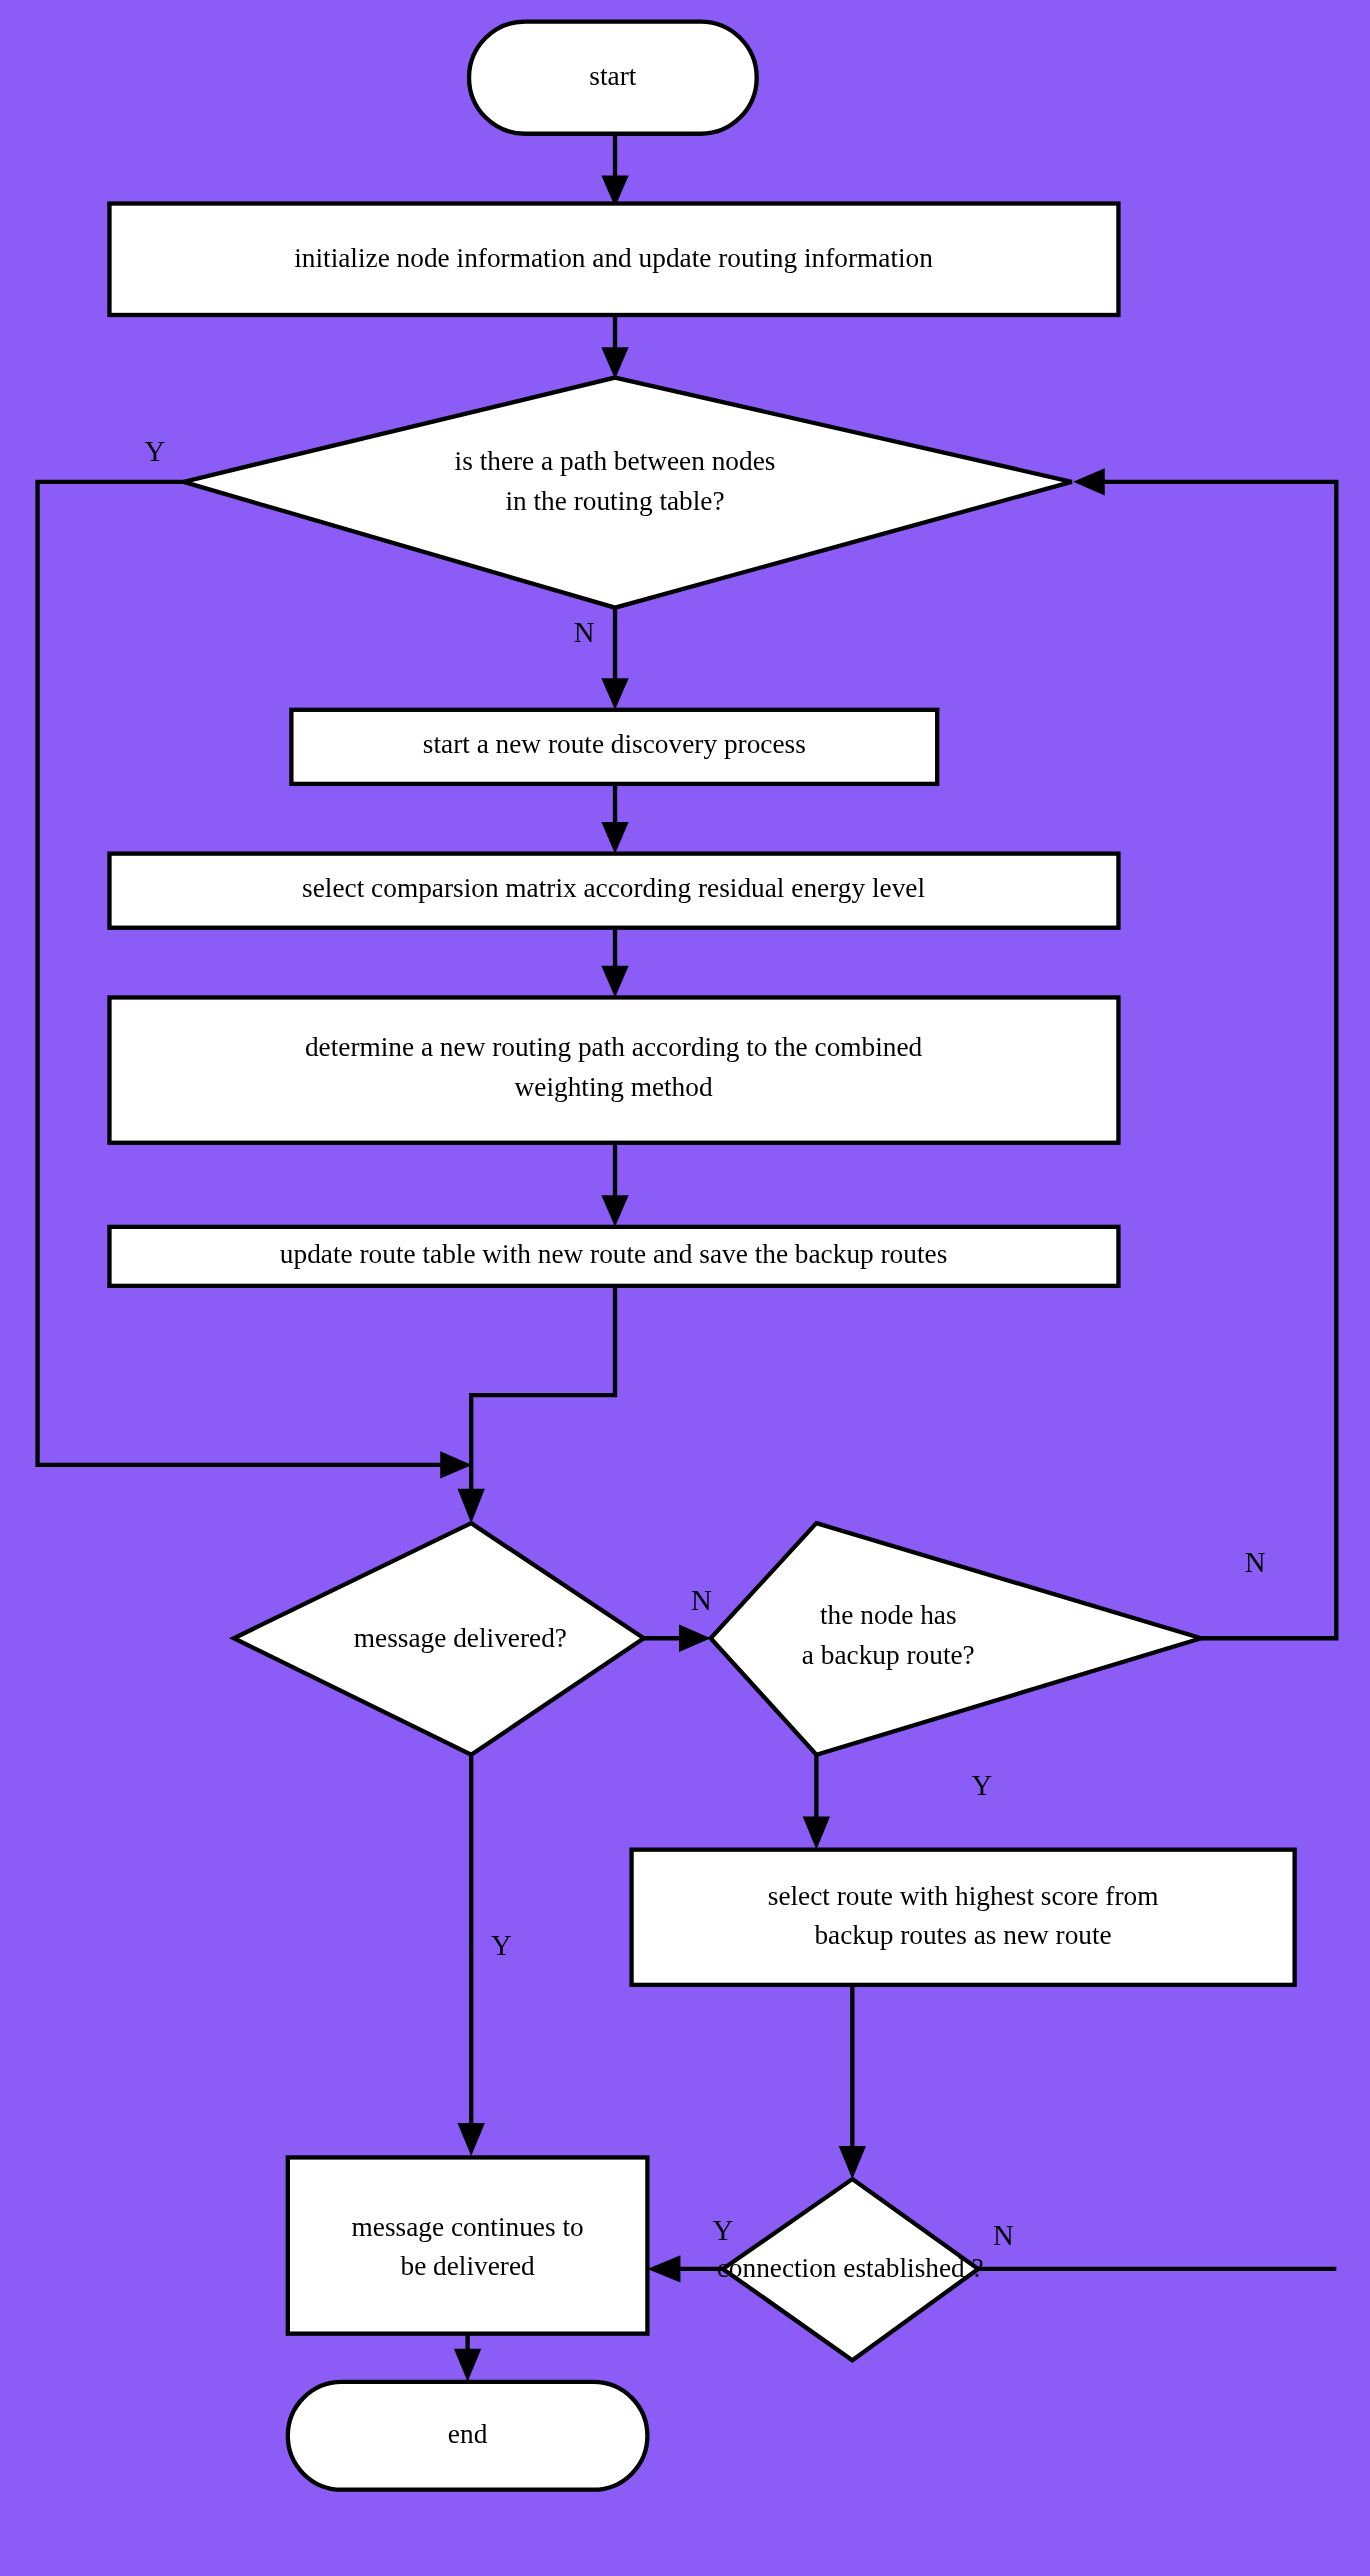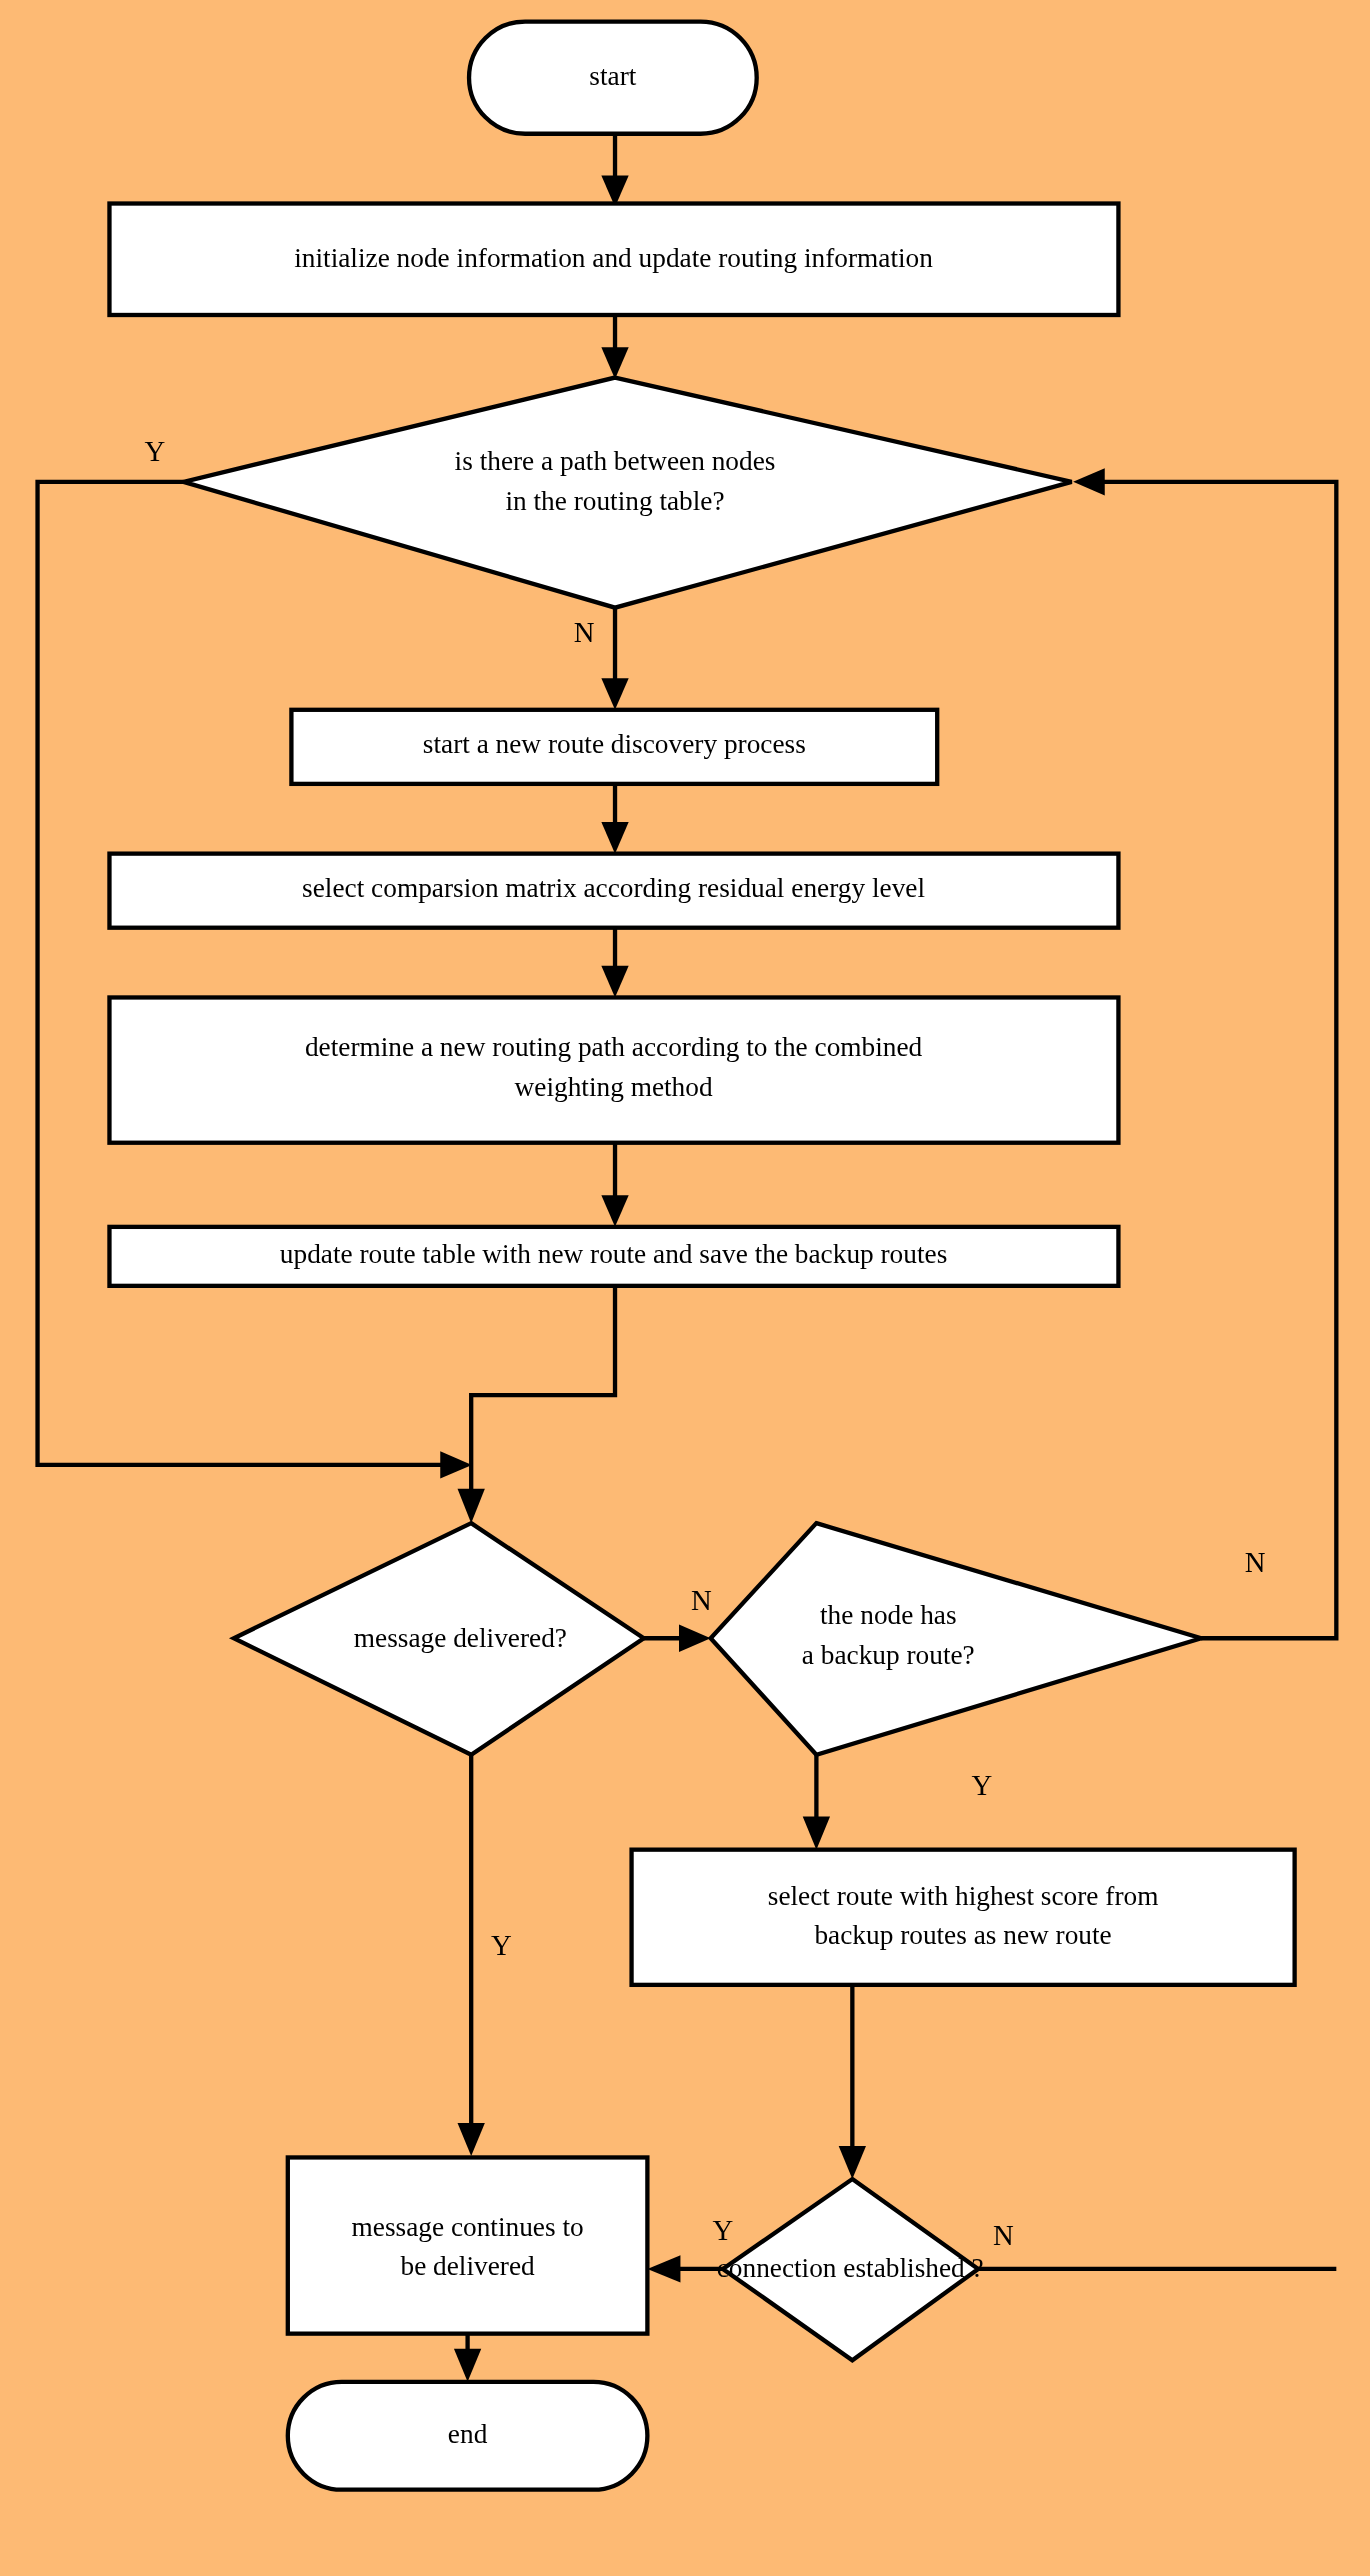--- a/index.html
+++ b/index.html
@@ -11,7 +11,7 @@
     position: relative;
     width: 1371px;
     height: 2576px;
-    background: #fdba74;
+    background: #8b5cf6;
     font-family: "Liberation Serif", "DejaVu Serif", serif;
   }
   svg.chart-canvas {

